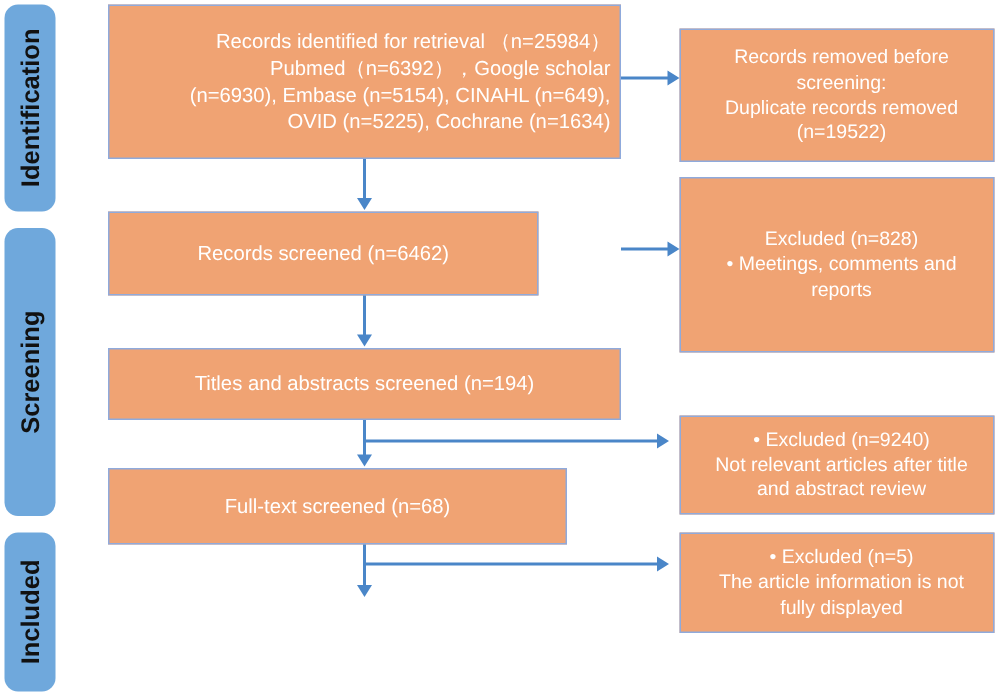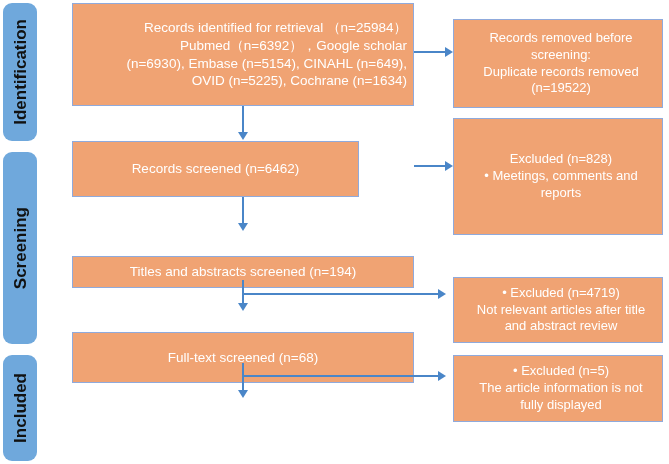--- a/index.html
+++ b/index.html
@@ -111,7 +111,7 @@
     <span class="txt">Records screened (n=6462)</span>
   </div>
 
-  <div class="flow-box" style="left:72px; top:232px; width:342px; height:32px;margin-top:24px;">
+  <div class="flow-box" style="left:72px; top:232px; width:342px; height:48px;">
     <span class="txt">Titles and abstracts screened (n=194)</span>
   </div>
 

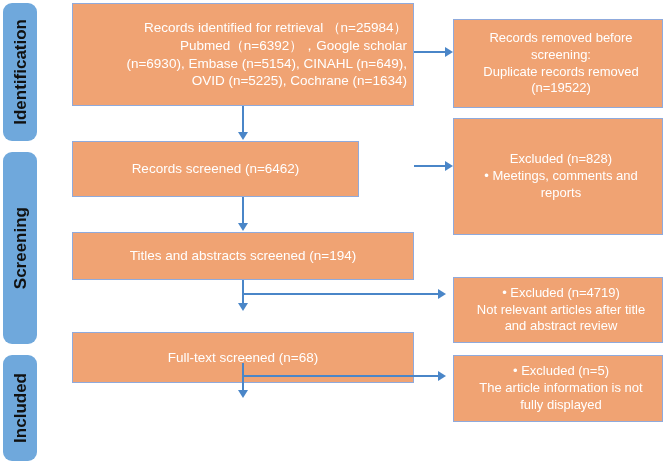--- a/index.html
+++ b/index.html
@@ -134,7 +134,7 @@
   </div>
 
   <div class="flow-box small" style="left:453px; top:277px; width:210px; height:66px;">
-    <span class="txt">•    Excluded (n=4719)
+    <span class="txt">•    Excluded (n=9240)
 Not relevant articles after title
 and abstract review</span>
   </div>

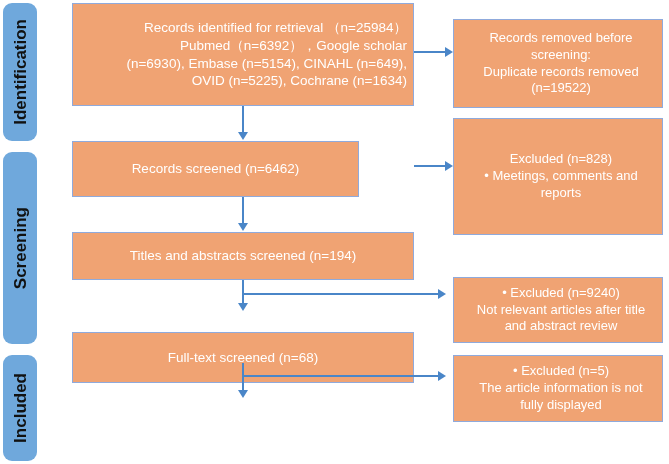--- a/index.html
+++ b/index.html
@@ -115,7 +115,7 @@
     <span class="txt">Titles and abstracts screened (n=194)</span>
   </div>
 
-  <div class="flow-box" style="left:72px; top:312px; width:342px; height:51px;margin-top:20px;">
+  <div class="flow-box" style="left:72px; top:312px; width:306px; height:51px;">
     <span class="txt">Full-text screened (n=68)</span>
   </div>
 

